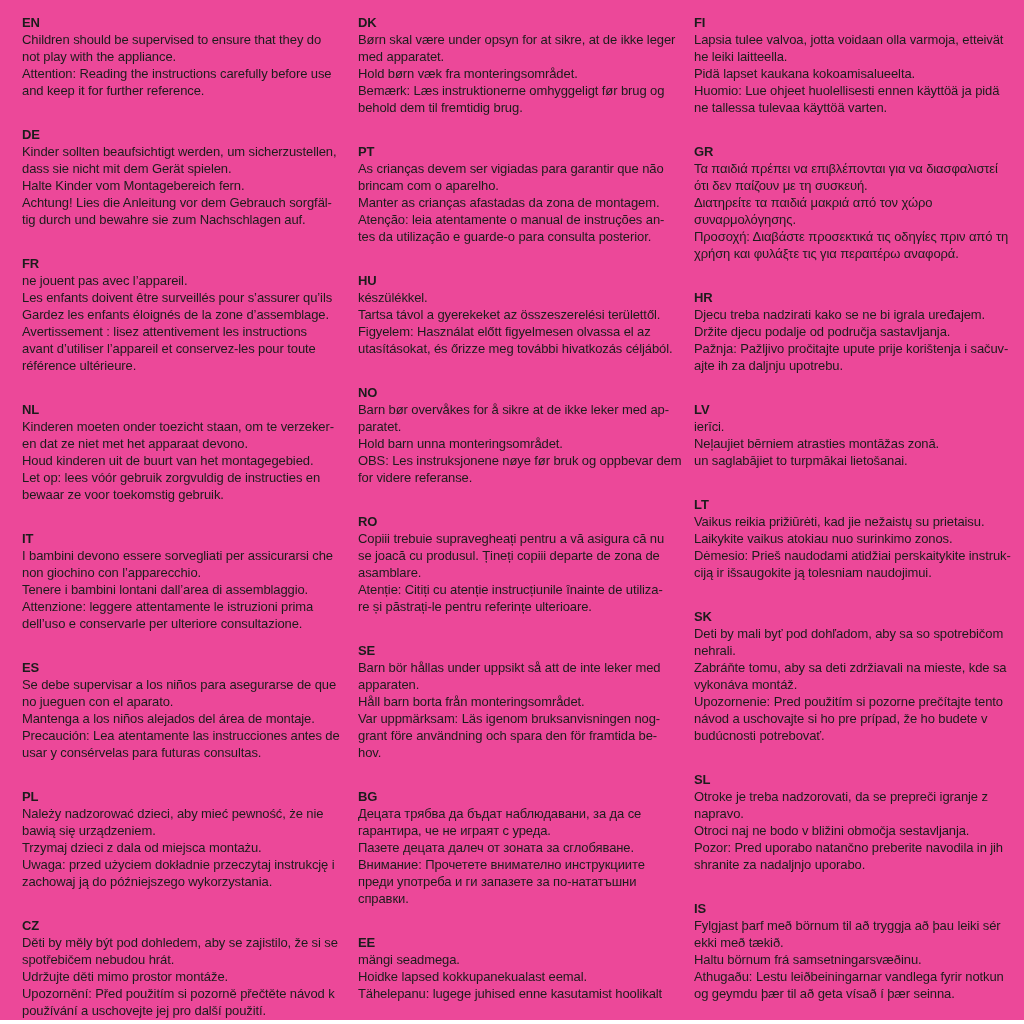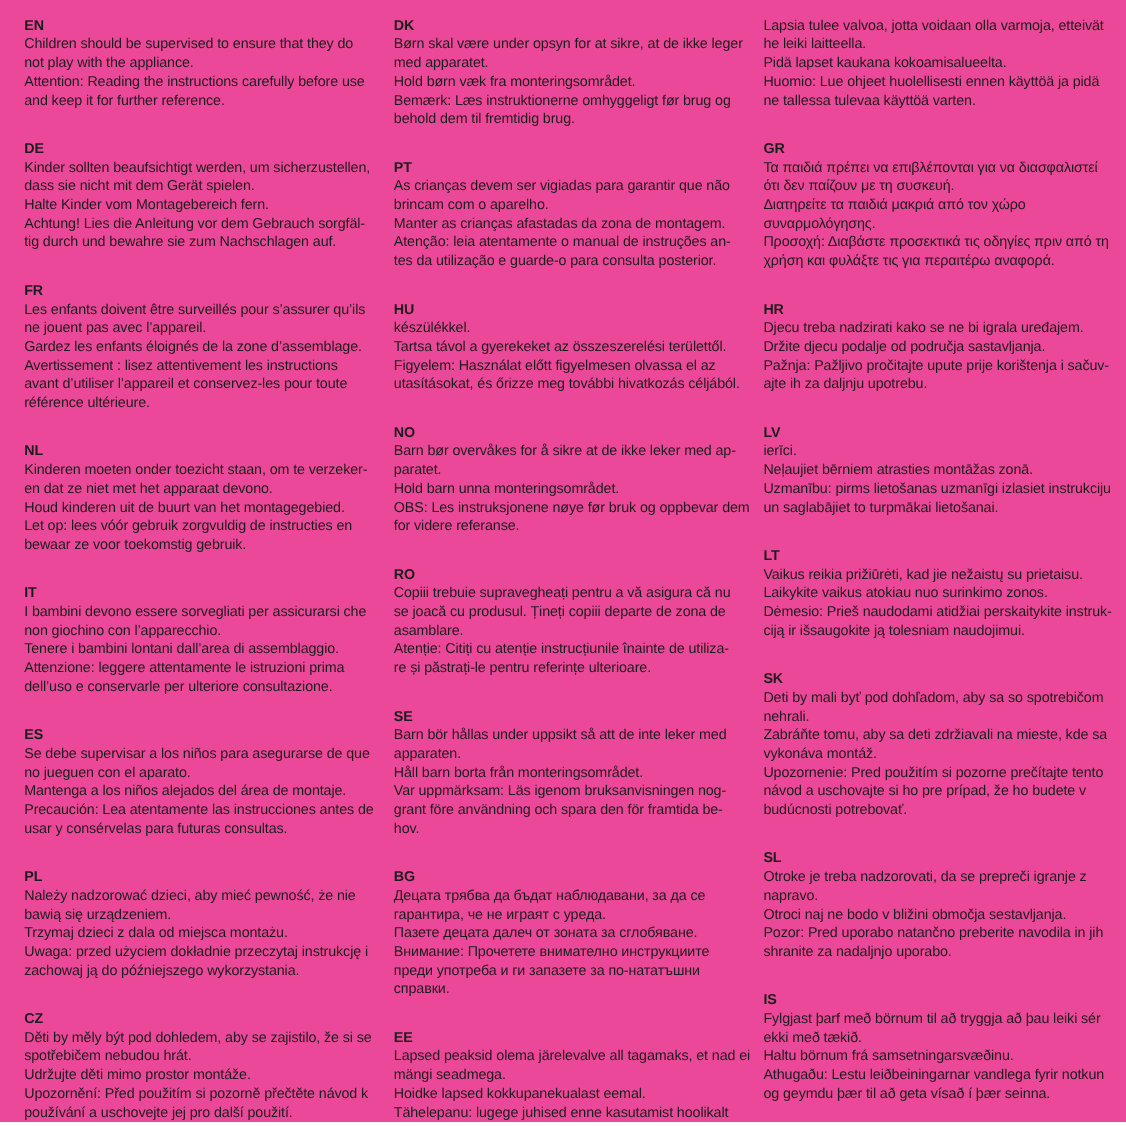--- a/index.html
+++ b/index.html
@@ -180,6 +180,7 @@
       </div>
       <div class="column">
         <section class="lang-section">
+          <div class="lang-code">FI</div>
           <div class="line">Lapsia tulee valvoa, jotta voidaan olla varmoja, etteivät</div>
           <div class="line">he leiki laitteella.</div>
           <div class="line">Pidä lapset kaukana kokoamisalueelta.</div>

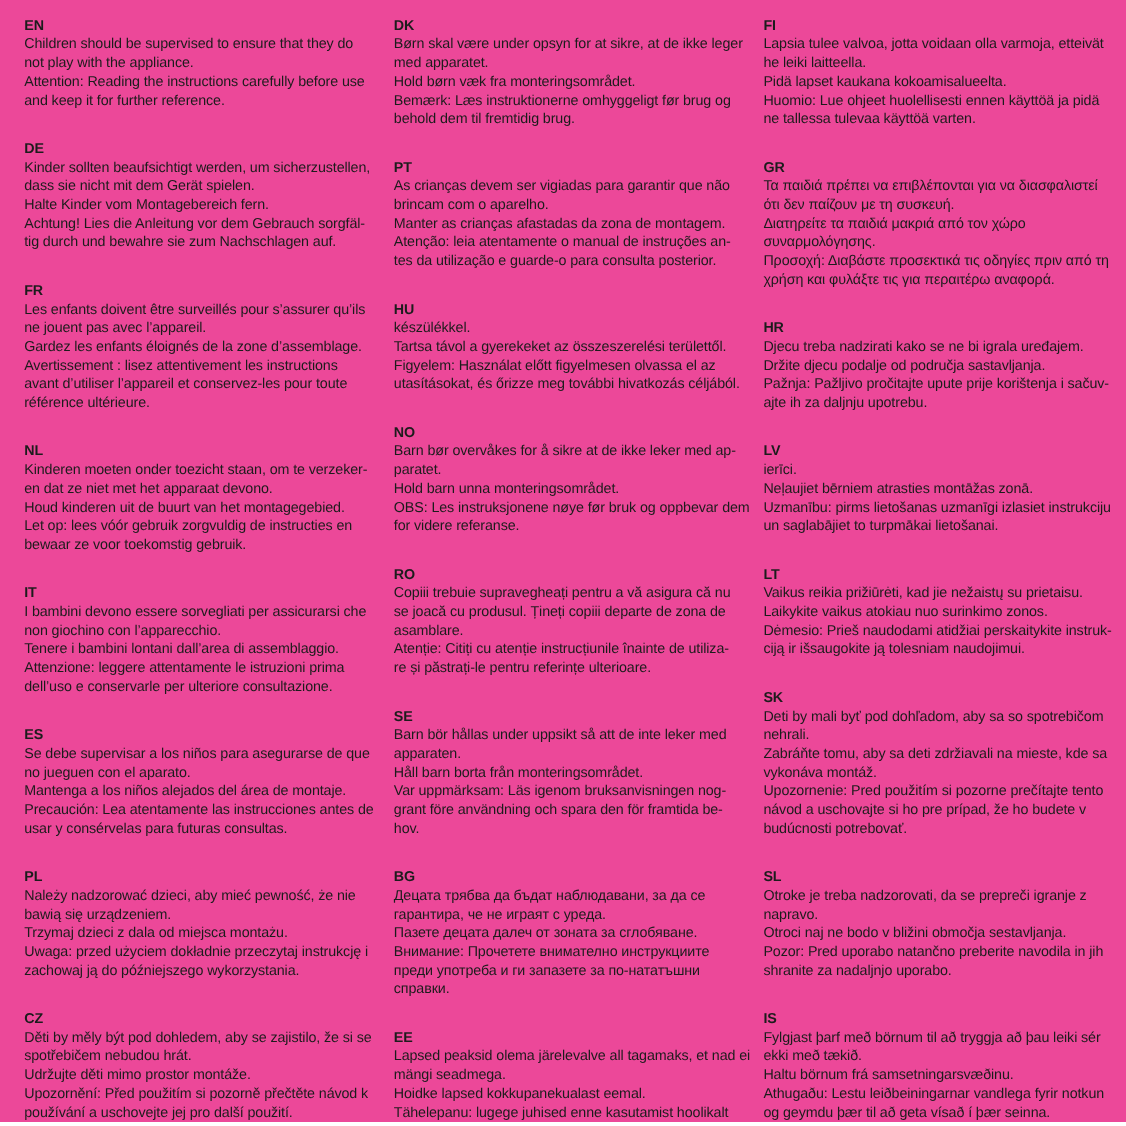--- a/index.html
+++ b/index.html
@@ -64,8 +64,8 @@
         </section>
         <section class="lang-section">
           <div class="lang-code">FR</div>
+          <div class="line">ne jouent pas avec l’appareil.</div>
           <div class="line">Les enfants doivent être surveillés pour s’assurer qu’ils</div>
-          <div class="line">ne jouent pas avec l’appareil.</div>
           <div class="line">Gardez les enfants éloignés de la zone d’assemblage.</div>
           <div class="line">Avertissement : lisez attentivement les instructions</div>
           <div class="line">avant d’utiliser l’appareil et conservez-les pour toute</div>

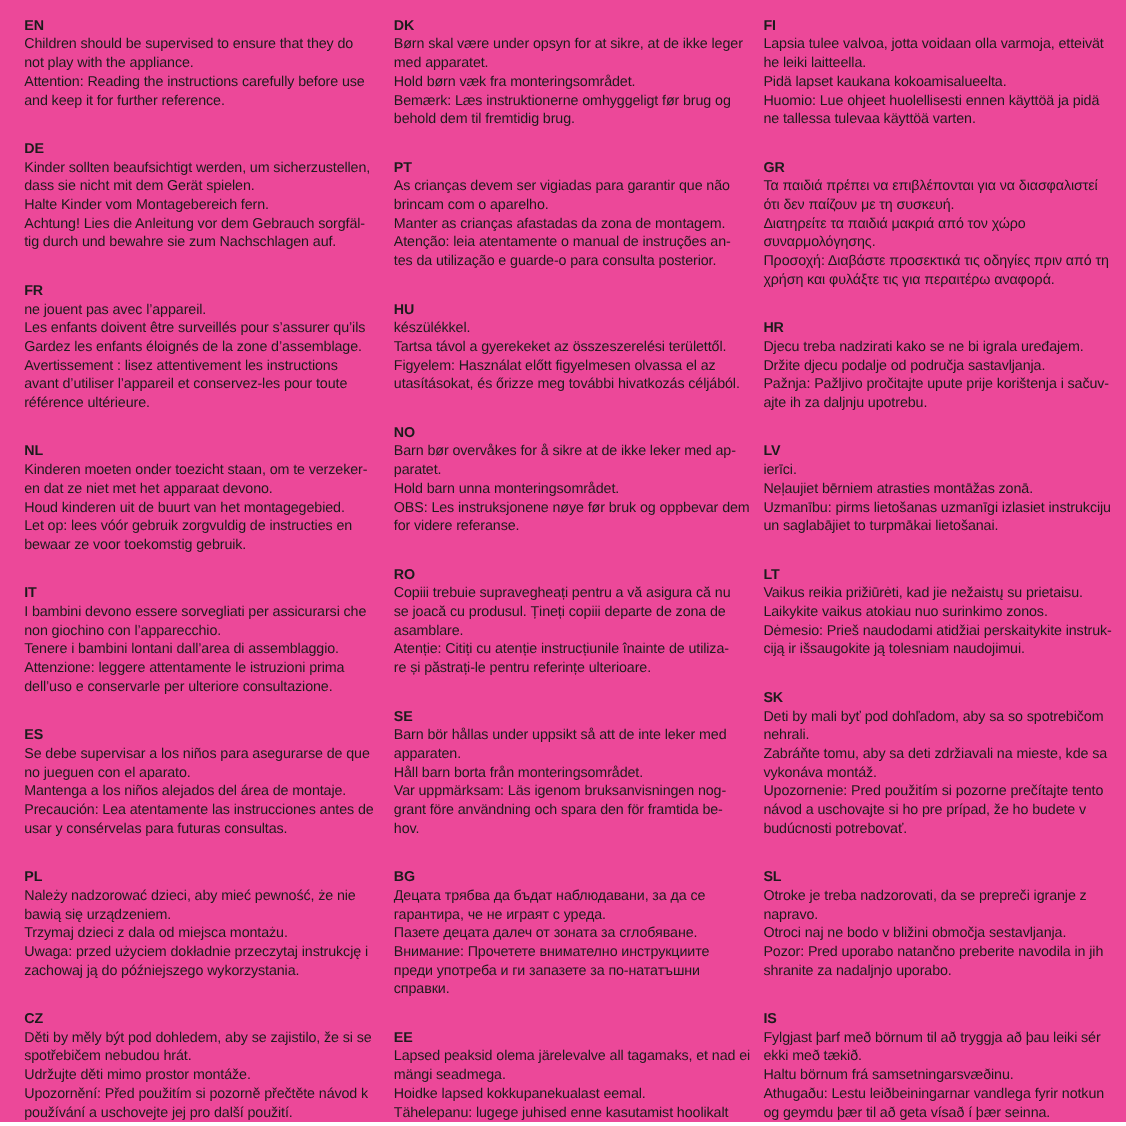--- a/index.html
+++ b/index.html
@@ -207,7 +207,6 @@
           <div class="lang-code">LV</div>
           <div class="line">ierīci.</div>
           <div class="line">Neļaujiet bērniem atrasties montāžas zonā.</div>
-          <div class="line">Uzmanību: pirms lietošanas uzmanīgi izlasiet instrukciju</div>
           <div class="line">un saglabājiet to turpmākai lietošanai.</div>
         </section>
         <section class="lang-section">

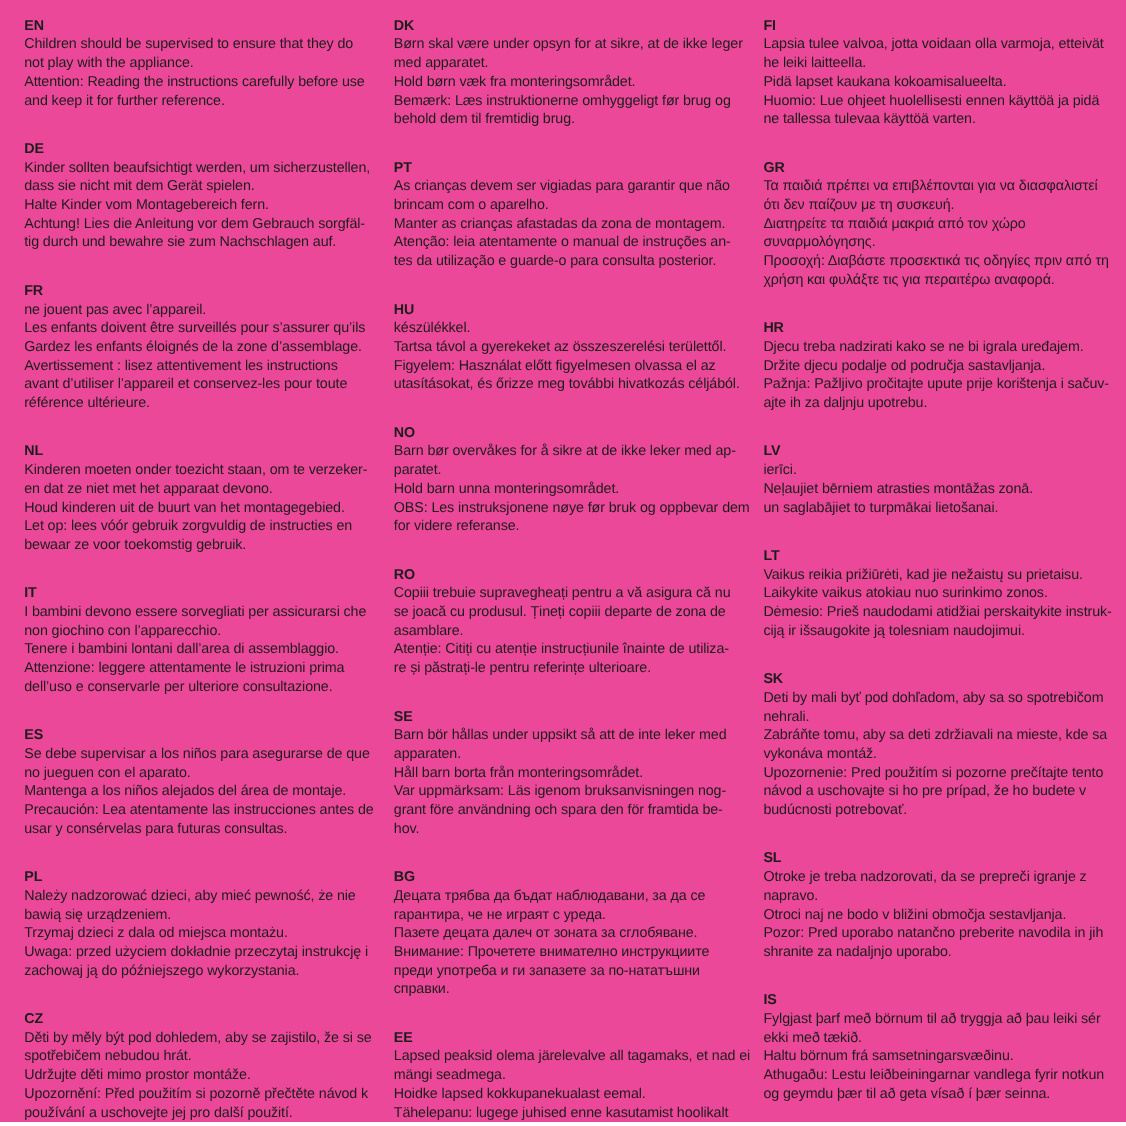--- a/index.html
+++ b/index.html
@@ -172,7 +172,6 @@
         </section>
         <section class="lang-section">
           <div class="lang-code">EE</div>
-          <div class="line">Lapsed peaksid olema järelevalve all tagamaks, et nad ei</div>
           <div class="line">mängi seadmega.</div>
           <div class="line">Hoidke lapsed kokkupanekualast eemal.</div>
           <div class="line">Tähelepanu: lugege juhised enne kasutamist hoolikalt</div>

